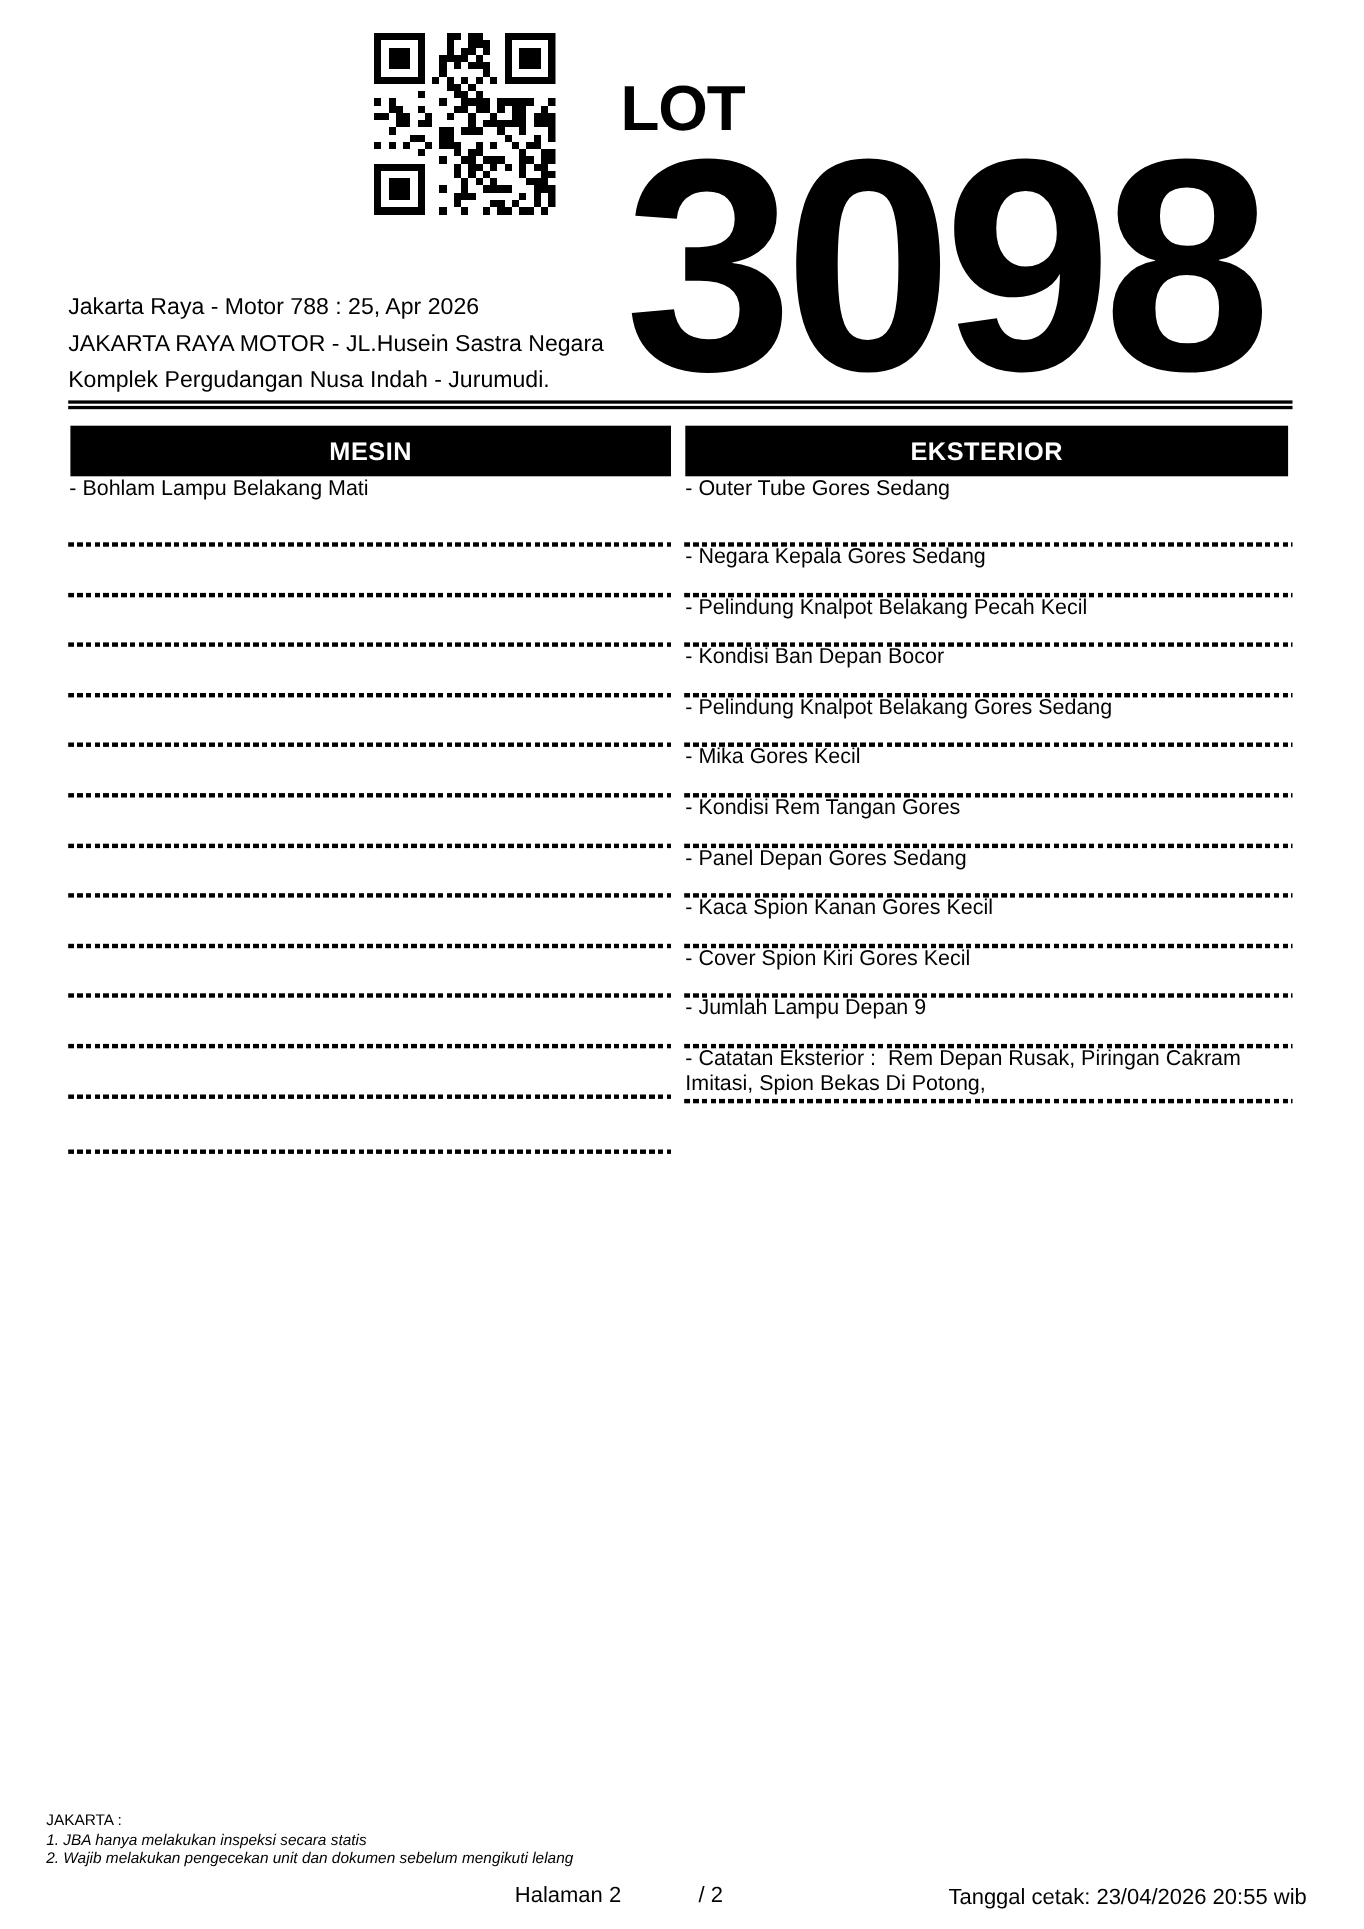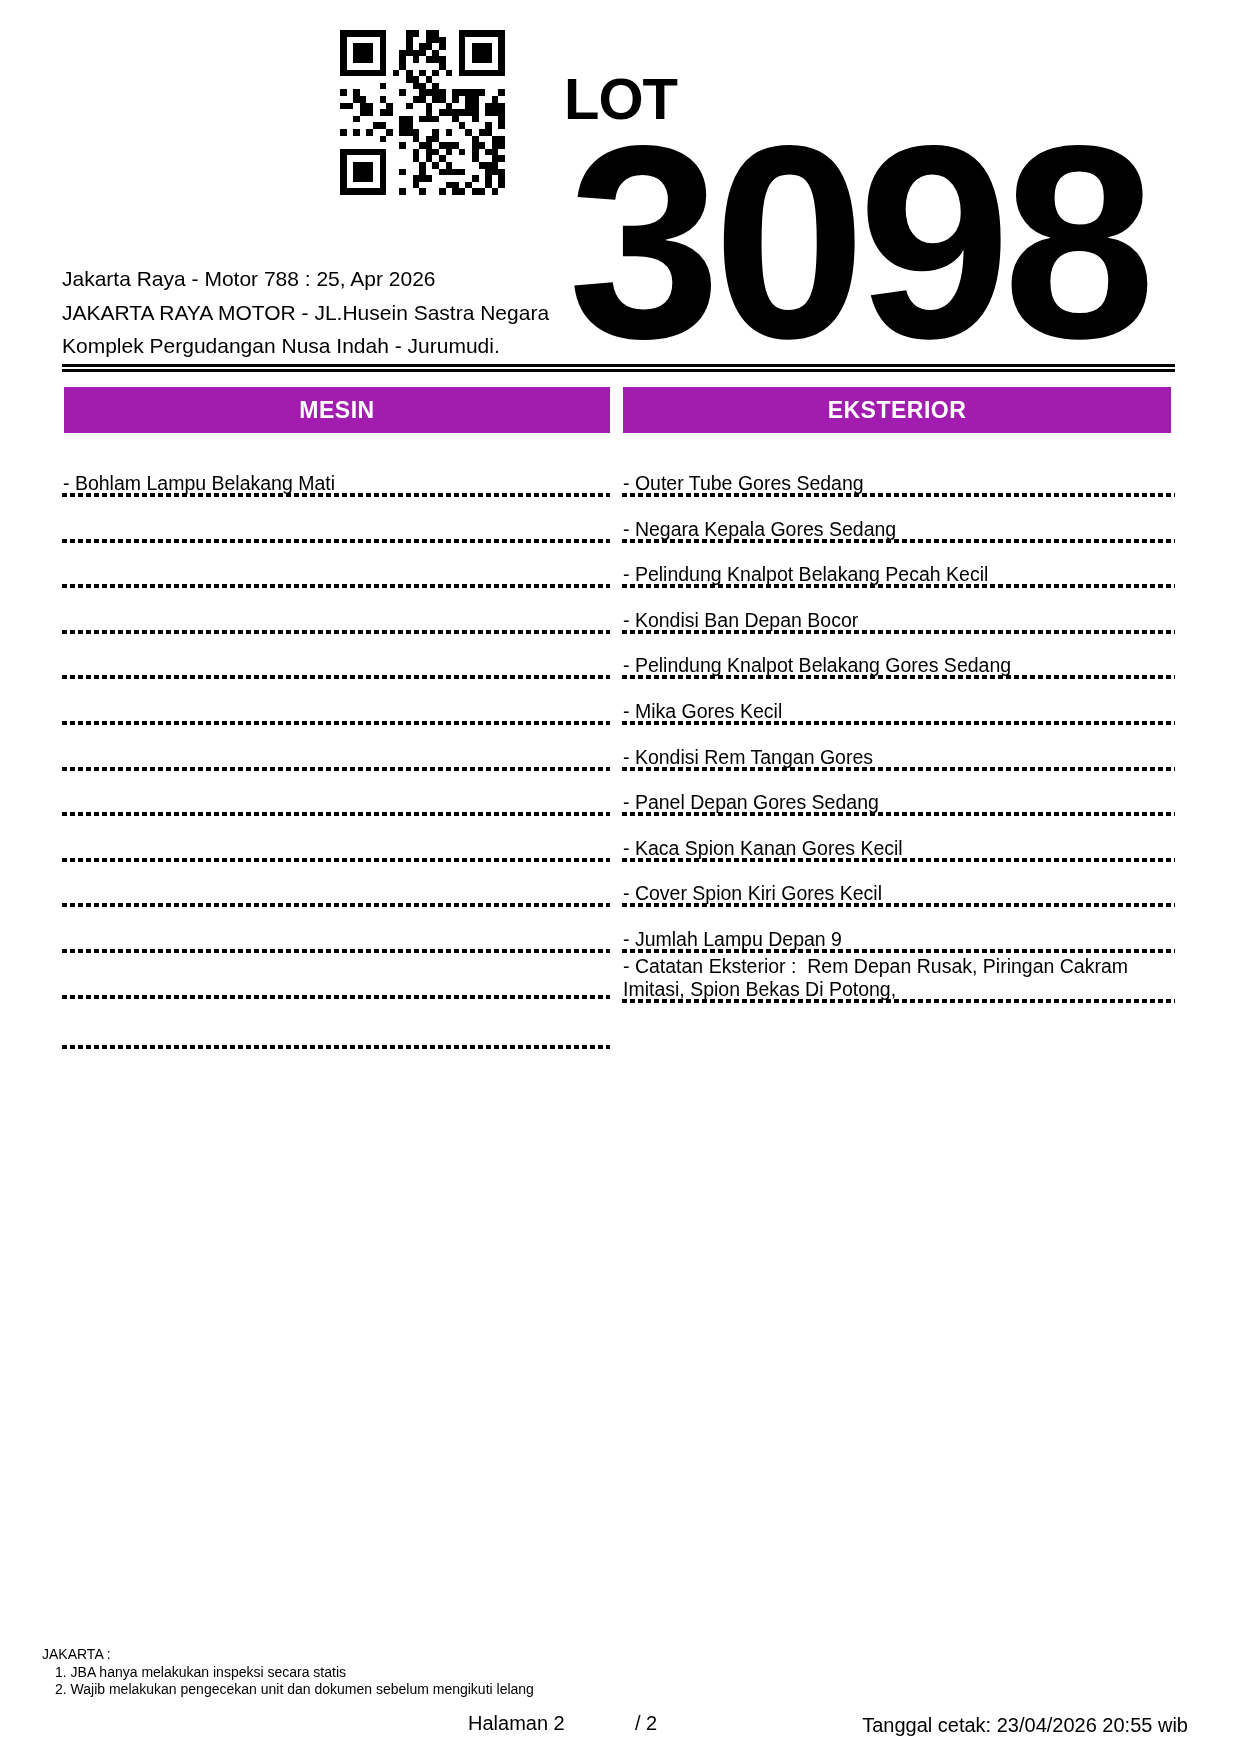--- a/index.html
+++ b/index.html
@@ -23,7 +23,7 @@
   #double-rule{position:absolute;left:62px;top:364px;width:1113px;height:8px;
     border-top:3px solid #000;border-bottom:3px solid #000;box-sizing:border-box;}
   
-  .hdr{position:absolute;top:387px;height:46px;background:#a21caf;color:#fff;
+  .hdr{position:absolute;top:387px;height:46px;background:#000000;color:#fff;
     font-weight:bold;font-size:23px;letter-spacing:.5px;
     display:flex;align-items:center;justify-content:center;}
   #hdr-mesin{left:64px;width:546px;}

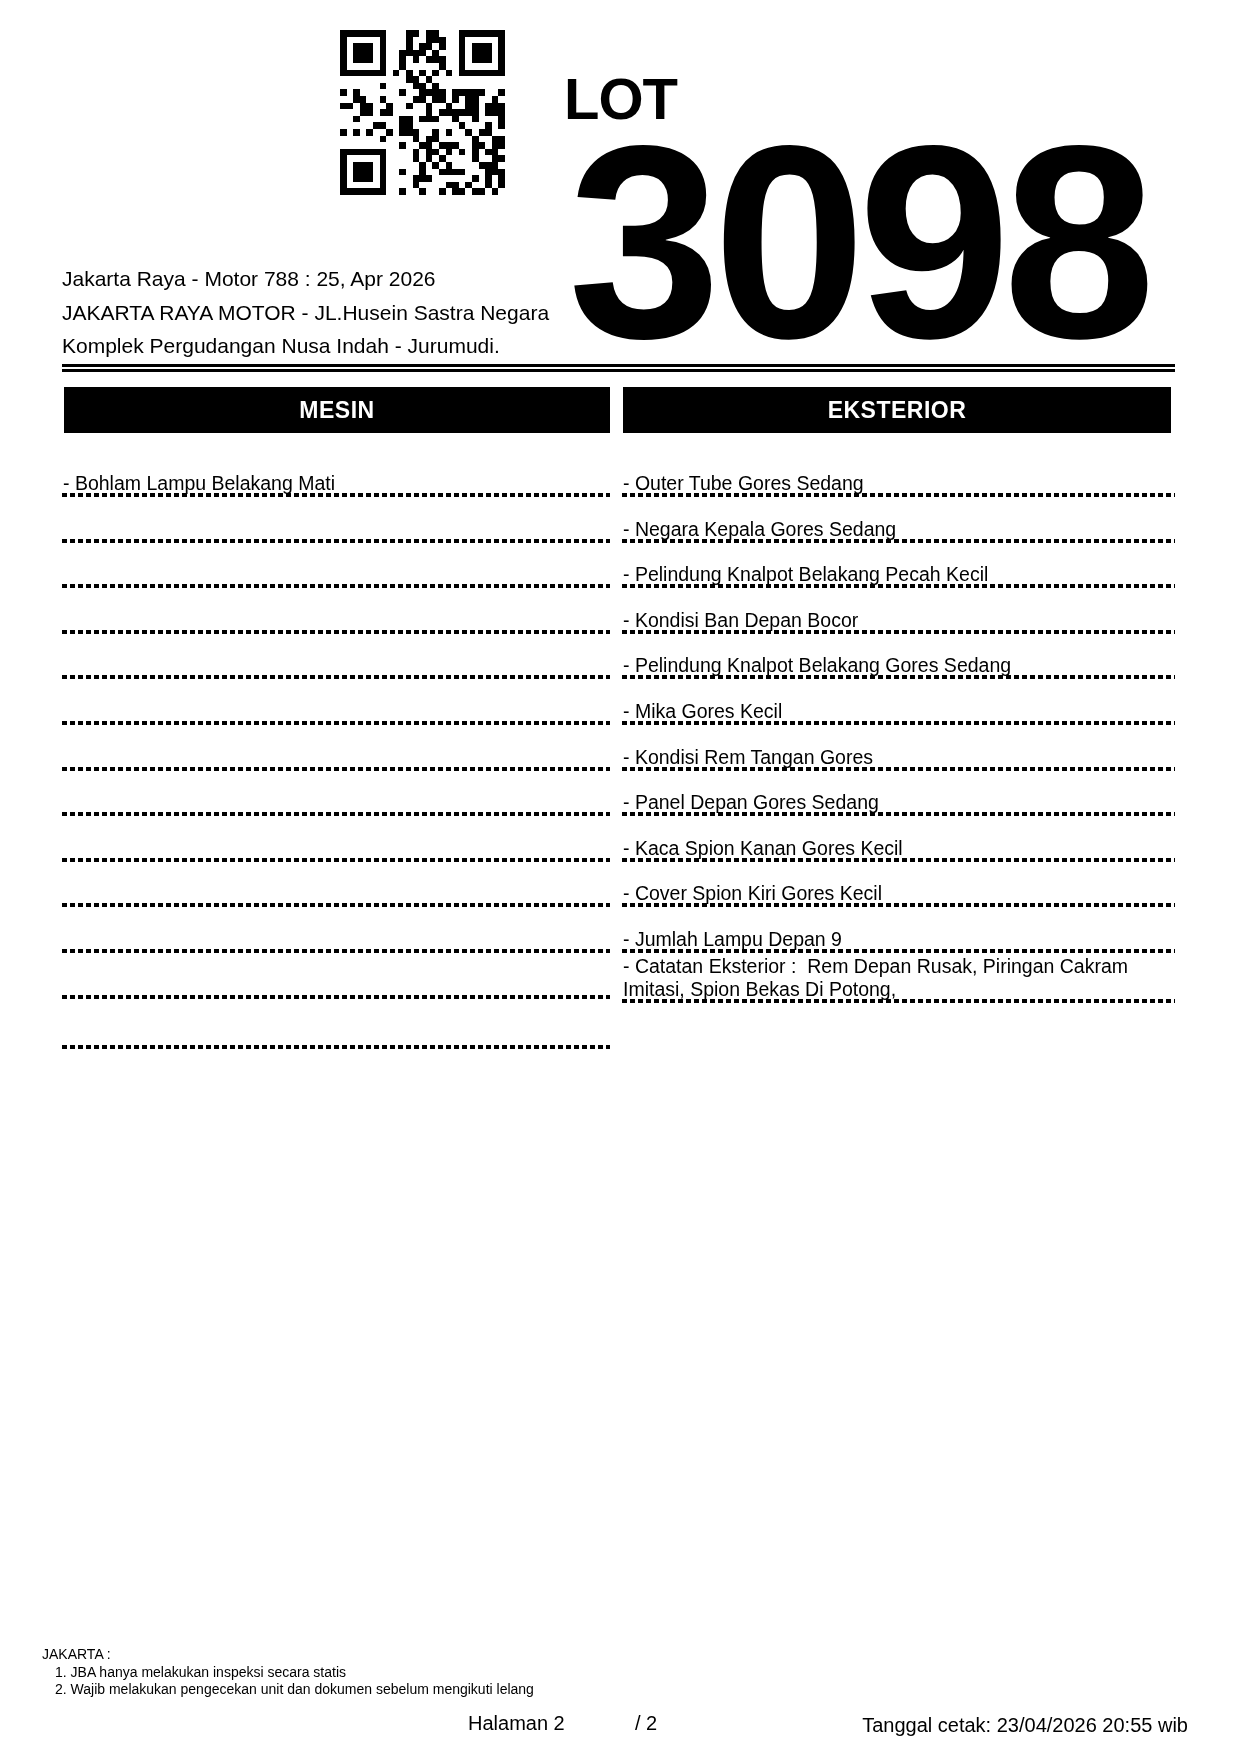--- a/index.html
+++ b/index.html
@@ -32,7 +32,7 @@
   .col{position:absolute;top:433px;}
   #mesin-col{left:62px;width:548px;}
   #eksterior-col{left:622px;width:553px;}
-  .trow{position:relative;display:flex;align-items:flex-end;height:45.6px;}
+  .trow{position:relative;display:flex;align-items:flex-start;height:45.6px;}
   .trow:first-child{height:62px;}
   .trow:last-child{height:50px;}
   .trow::after{content:"";position:absolute;left:0;right:0;bottom:-2px;height:4px;

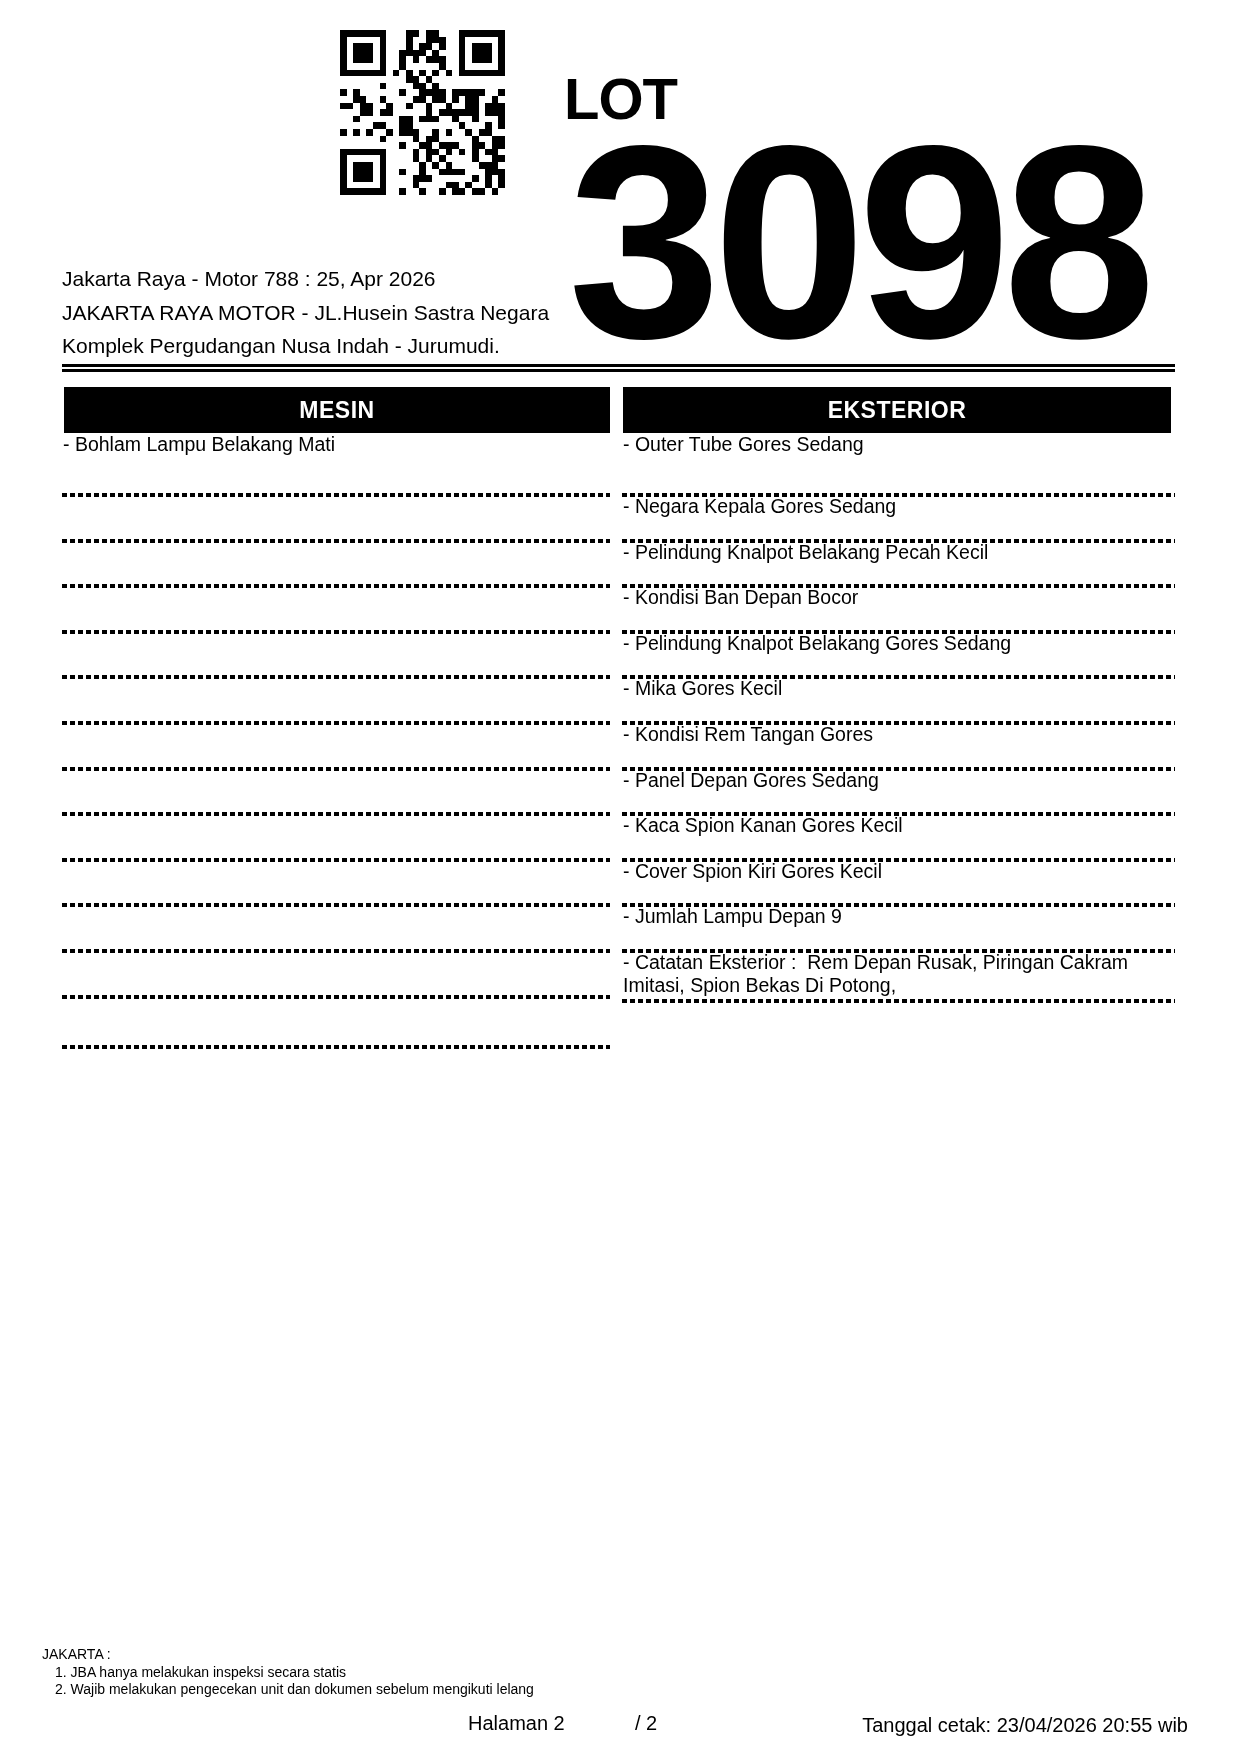--- a/index.html
+++ b/index.html
@@ -40,7 +40,7 @@
   .cell-text{font-size:19.5px;line-height:23px;white-space:pre-wrap;padding-left:1px;}
   
   #catatan{position:absolute;left:42px;top:1646px;font-size:14px;line-height:17.5px;}
-  #catatan .item{margin-left:13px;}
+  #catatan .item{font-style:italic;}
   #page-num{position:absolute;left:468px;top:1712px;font-size:20px;}
   #page-total{position:absolute;left:635px;top:1712px;font-size:20px;}
   #print-date{position:absolute;right:52px;top:1714px;font-size:20px;}

